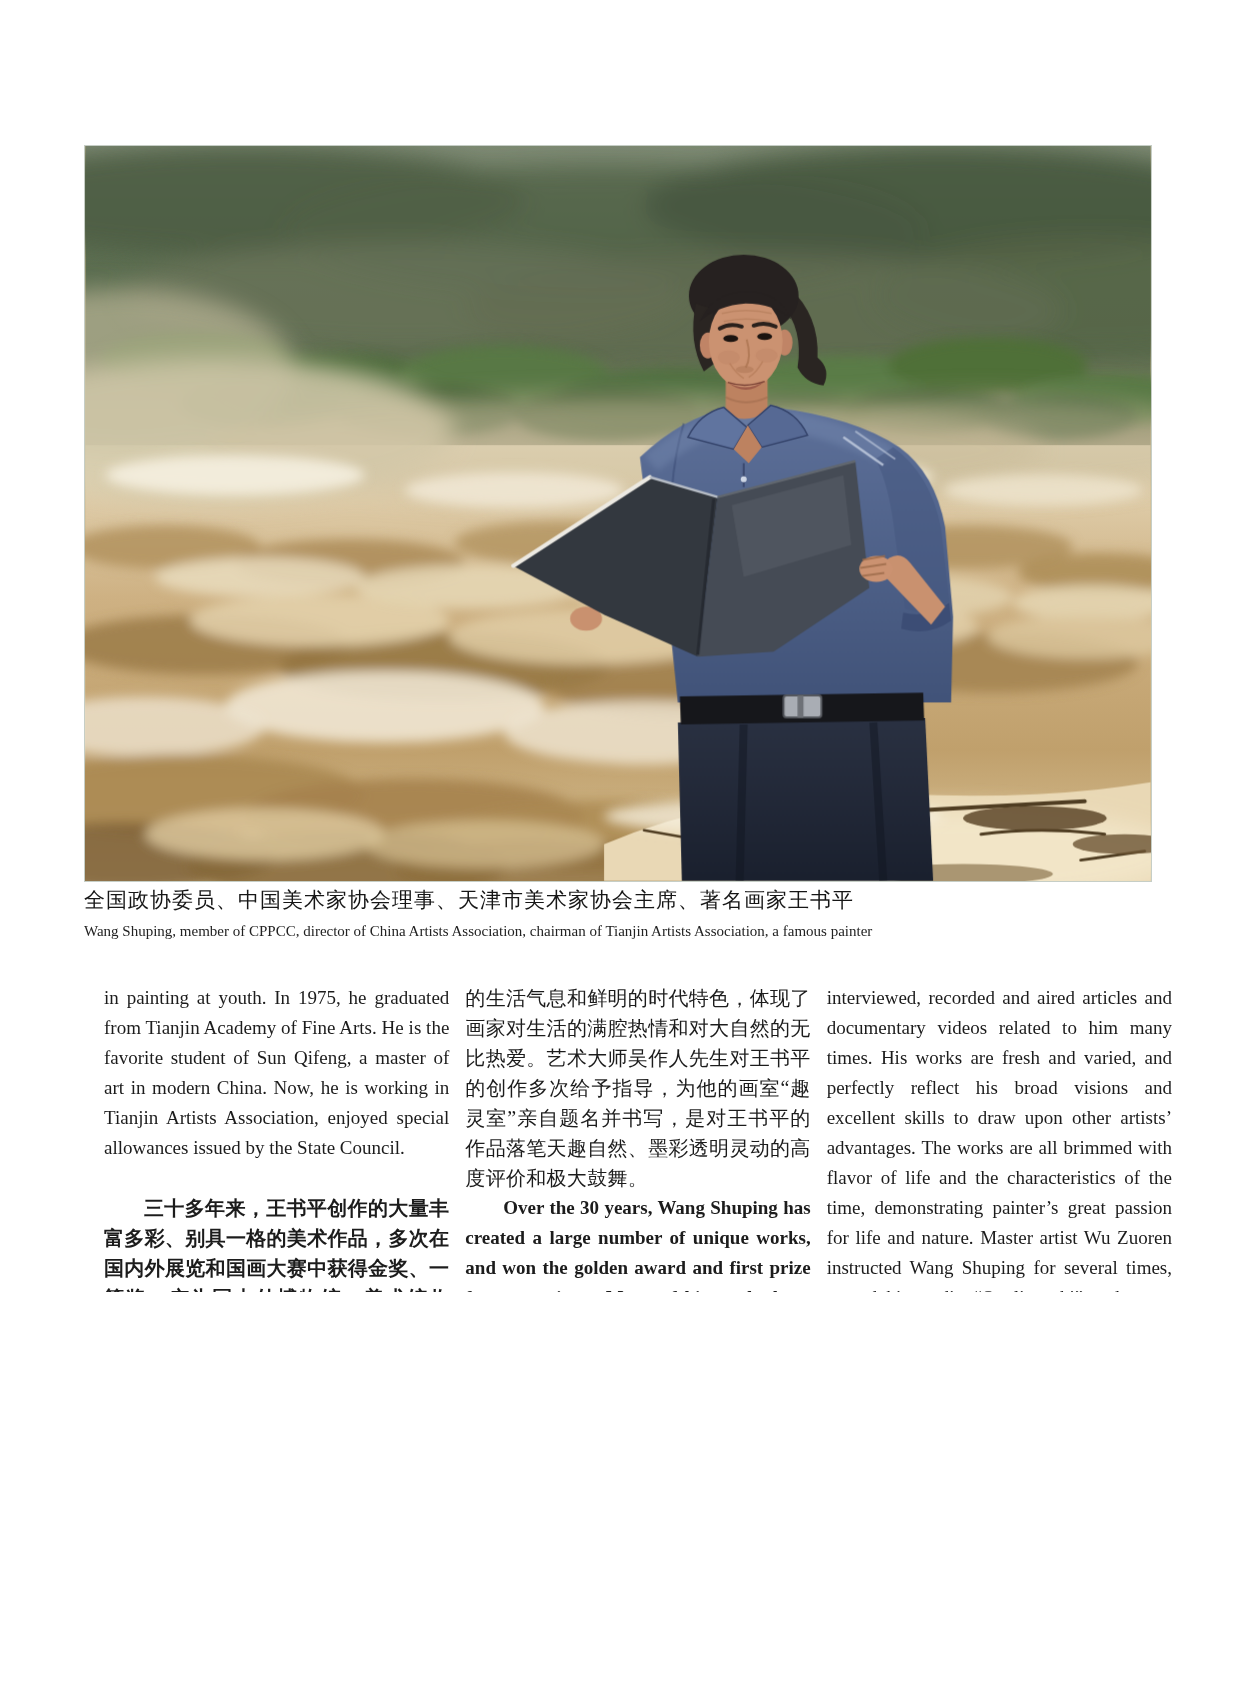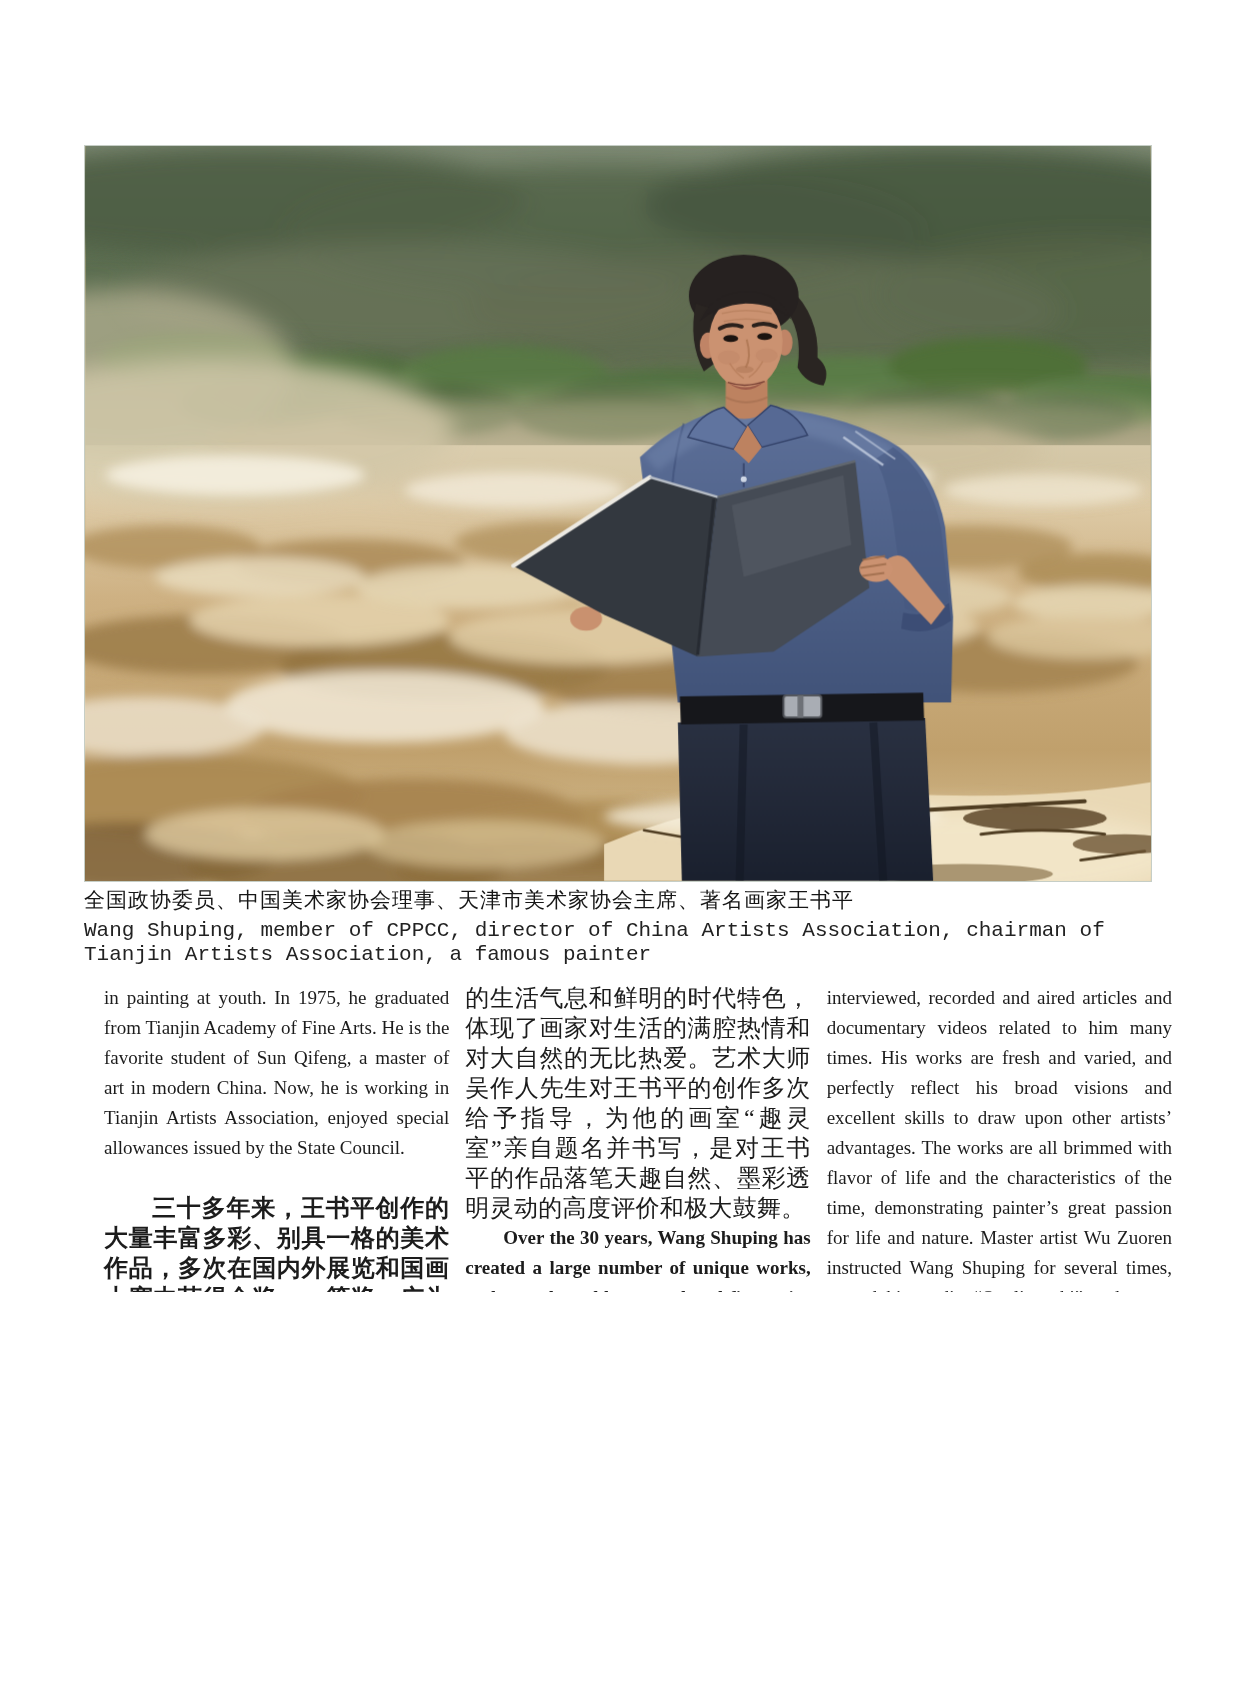--- a/index.html
+++ b/index.html
@@ -18,7 +18,7 @@
   }
   .caption-en{
     position:absolute;left:84px;top:919px;width:1068px;
-    font-size:21px;line-height:24px;color:#222222;font-family:Liberation Mono, monospace;
+    font-size:15px;line-height:24px;color:#222222;
   }
   .columns{
     position:absolute;left:84px;top:983px;width:1068px;

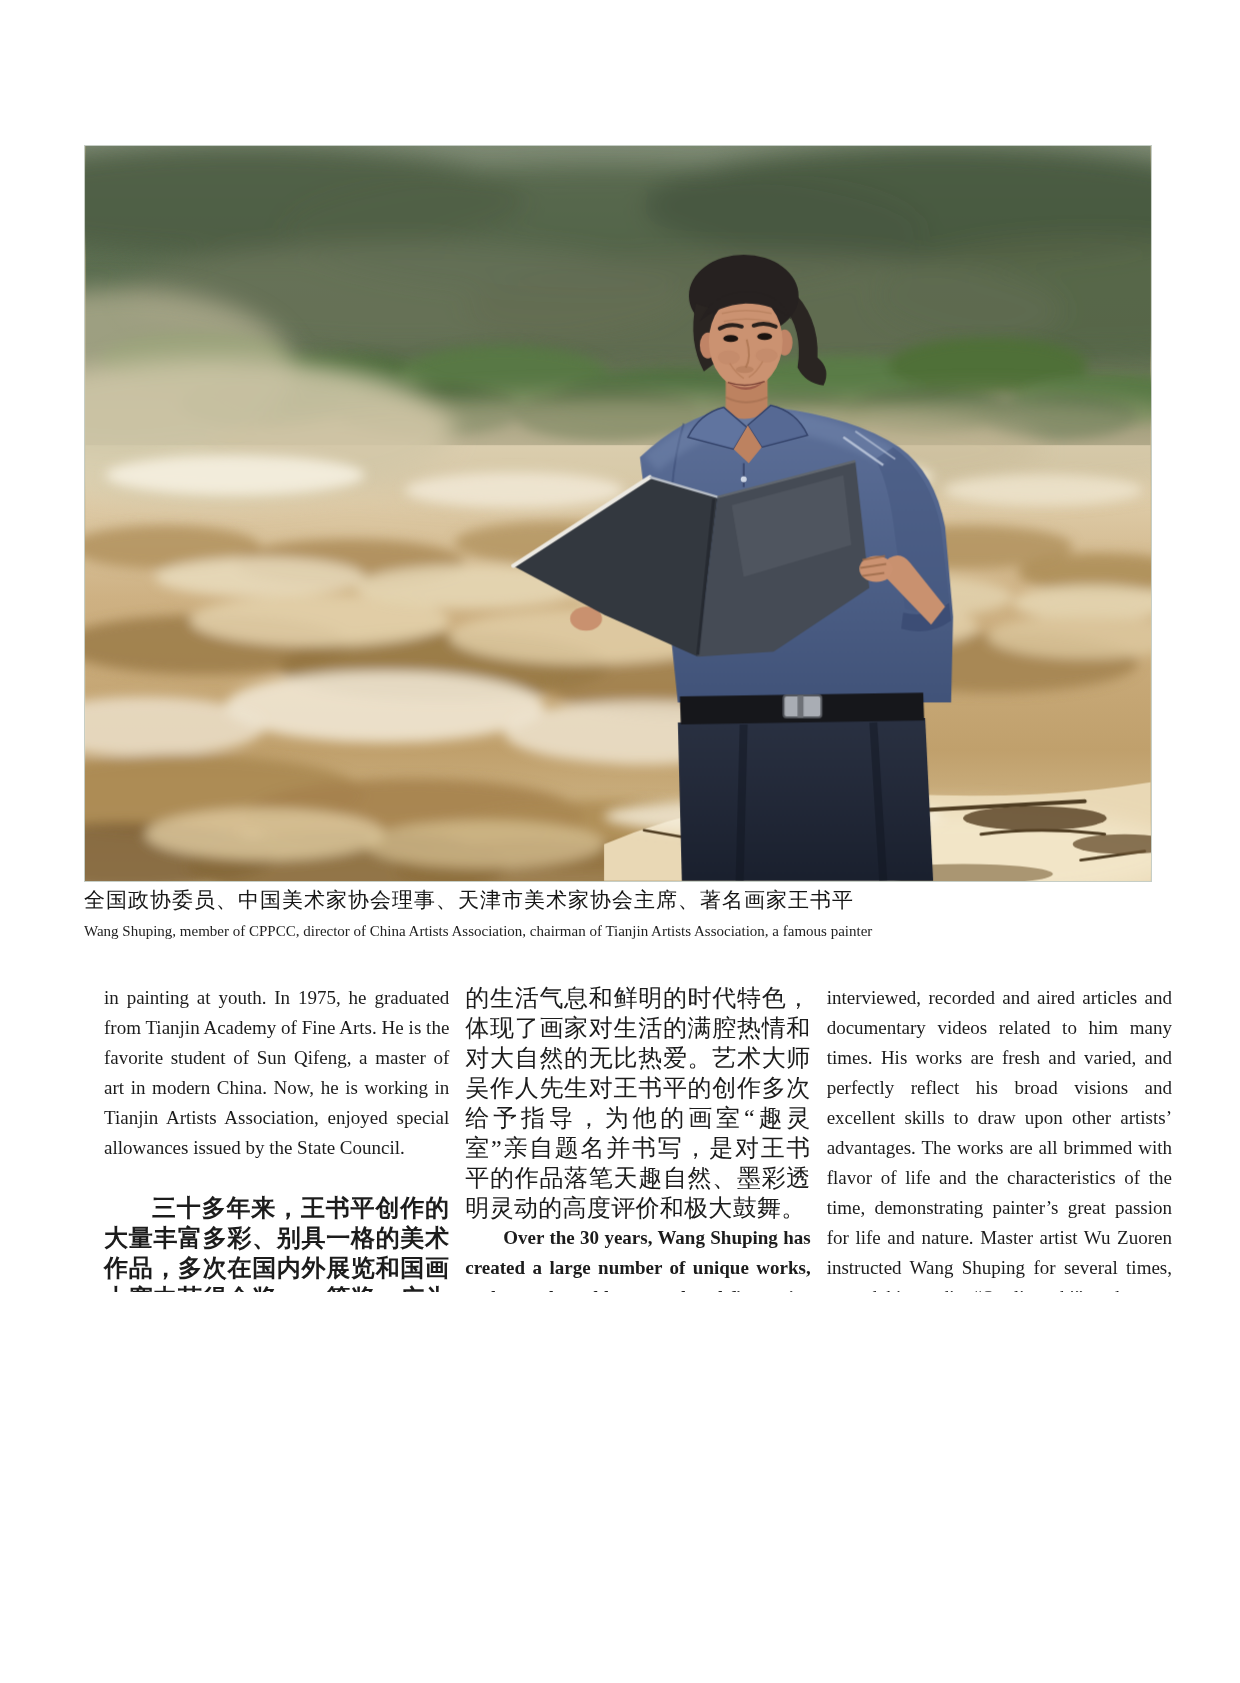--- a/index.html
+++ b/index.html
@@ -27,7 +27,7 @@
   .col{flex:1;min-width:0;}
   .col p{margin:0;text-align:justify;}
   .col p.en{font-size:19px;line-height:30px;}
-  .col p.zh{font-size:24px;line-height:30px;letter-spacing:0.3px;}
+  .col p.zh{font-size:20px;line-height:30px;letter-spacing:0.3px;}
   .col p.indent{text-indent:2em;font-weight:bold;}
   .col p.gap{margin-top:30px;}
   .footer{

